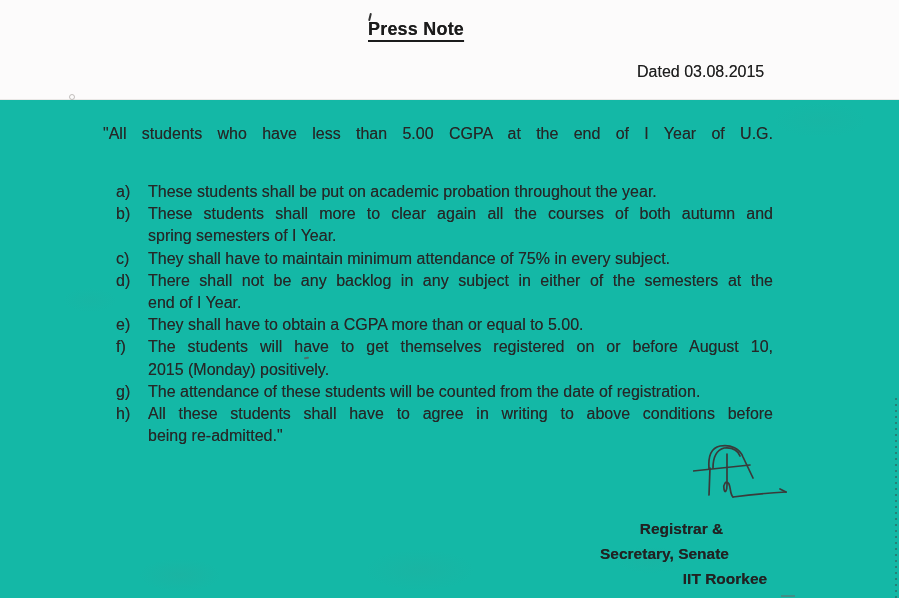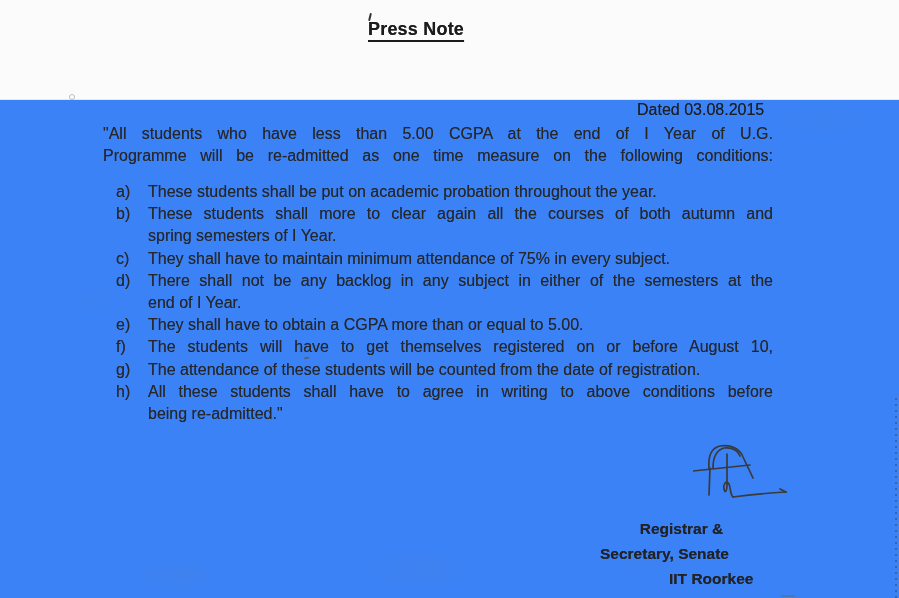--- a/index.html
+++ b/index.html
@@ -5,7 +5,7 @@
   html,body{margin:0;padding:0;}
   #page{
     position:relative; width:899px; height:598px; overflow:hidden;
-    background:#3b82f6;
+    background:#14b8a6;
     font-family:"Liberation Sans", sans-serif;
     color:#2a2a2a;
   }

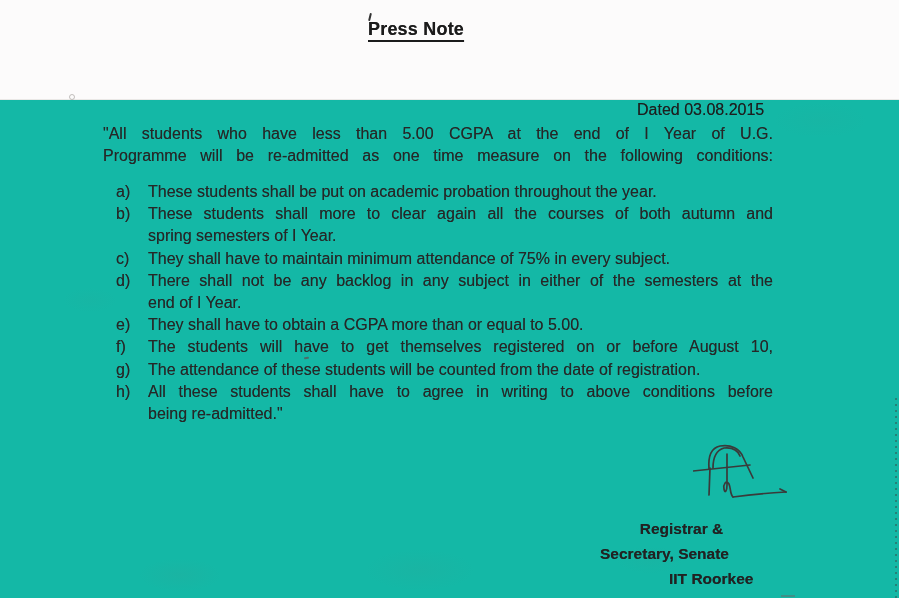--- a/index.html
+++ b/index.html
@@ -30,7 +30,6 @@
   .date{
     position:absolute; left:637px; top:63px; font-size:16px; color:#1e1e1e;
     text-shadow:0 0 .4px rgba(25,25,25,.6);
-    margin-top:38px;
   }
   .intro{
     position:absolute; left:103px; top:123px; width:670px;

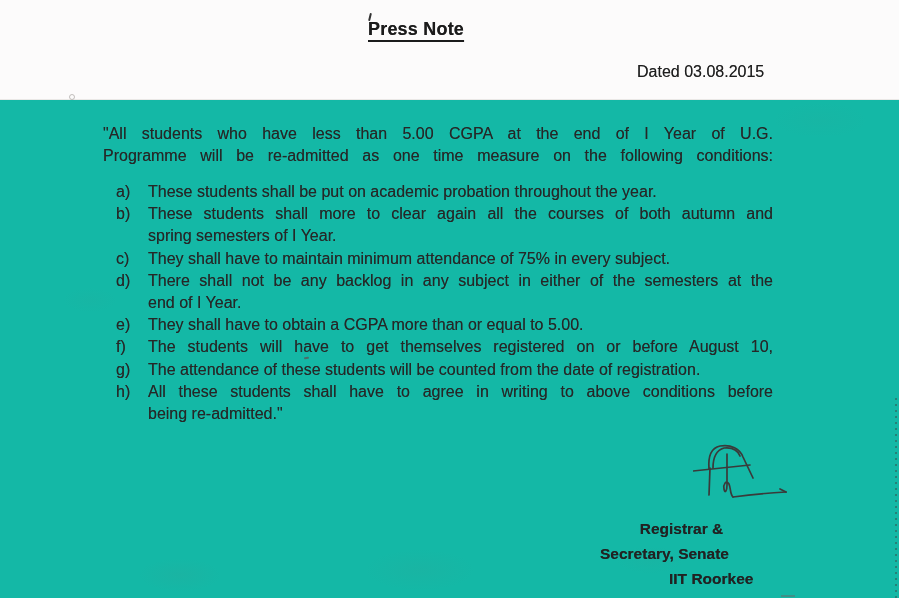--- a/index.html
+++ b/index.html
@@ -83,7 +83,6 @@
 
   <div class="intro">
     <div class="jline">"All students who have less than 5.00 CGPA at the end of I Year of U.G.</div>
-    <div class="jline">Programme will be re-admitted as one time measure on the following conditions:</div>
   </div>
 
   <div class="list">

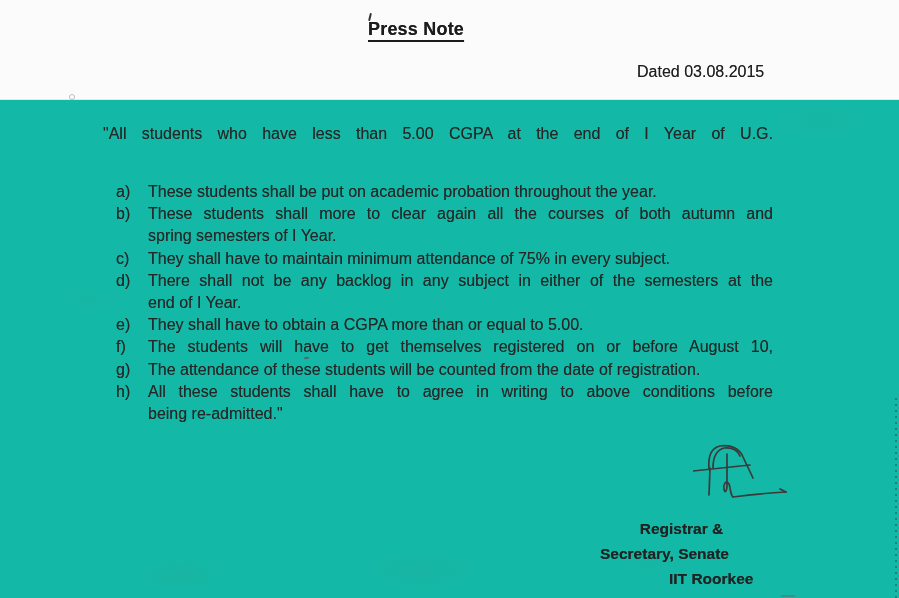--- a/index.html
+++ b/index.html
@@ -122,6 +122,7 @@
       <div class="marker">f)</div>
       <div class="txt">
         <div class="jline">The students will have to get themselves registered on or before August 10,</div>
+        <div class="lline">2015 (Monday) positively.</div>
       </div>
     </div>
     <div class="item">

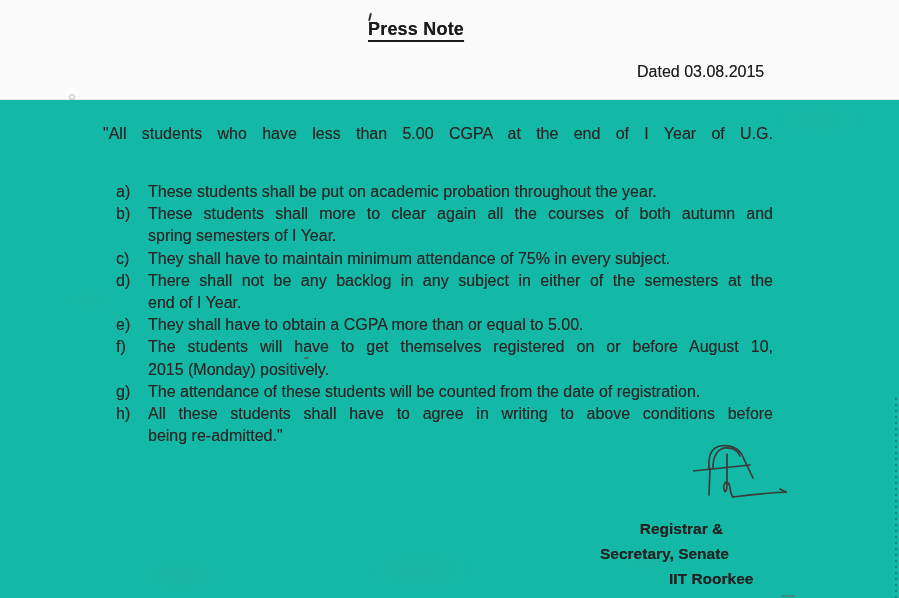--- a/index.html
+++ b/index.html
@@ -57,7 +57,7 @@
   }
   .sig-role1{left:600px; top:520px; width:163px; text-align:center;}
   .sig-role2{left:600px; top:545px; width:166px; text-align:left;}
-  .sig-role3{left:645px; top:570px; width:160px; text-align:left;margin-left:24px;}
+  .sig-role3{left:645px; top:570px; width:160px; text-align:center;}
   .edge-streak{
     position:absolute; left:895px; top:398px; width:2px; height:200px; opacity:.55;
     background:repeating-linear-gradient(180deg, rgba(60,60,60,.8) 0 2px, transparent 2px 6px);

